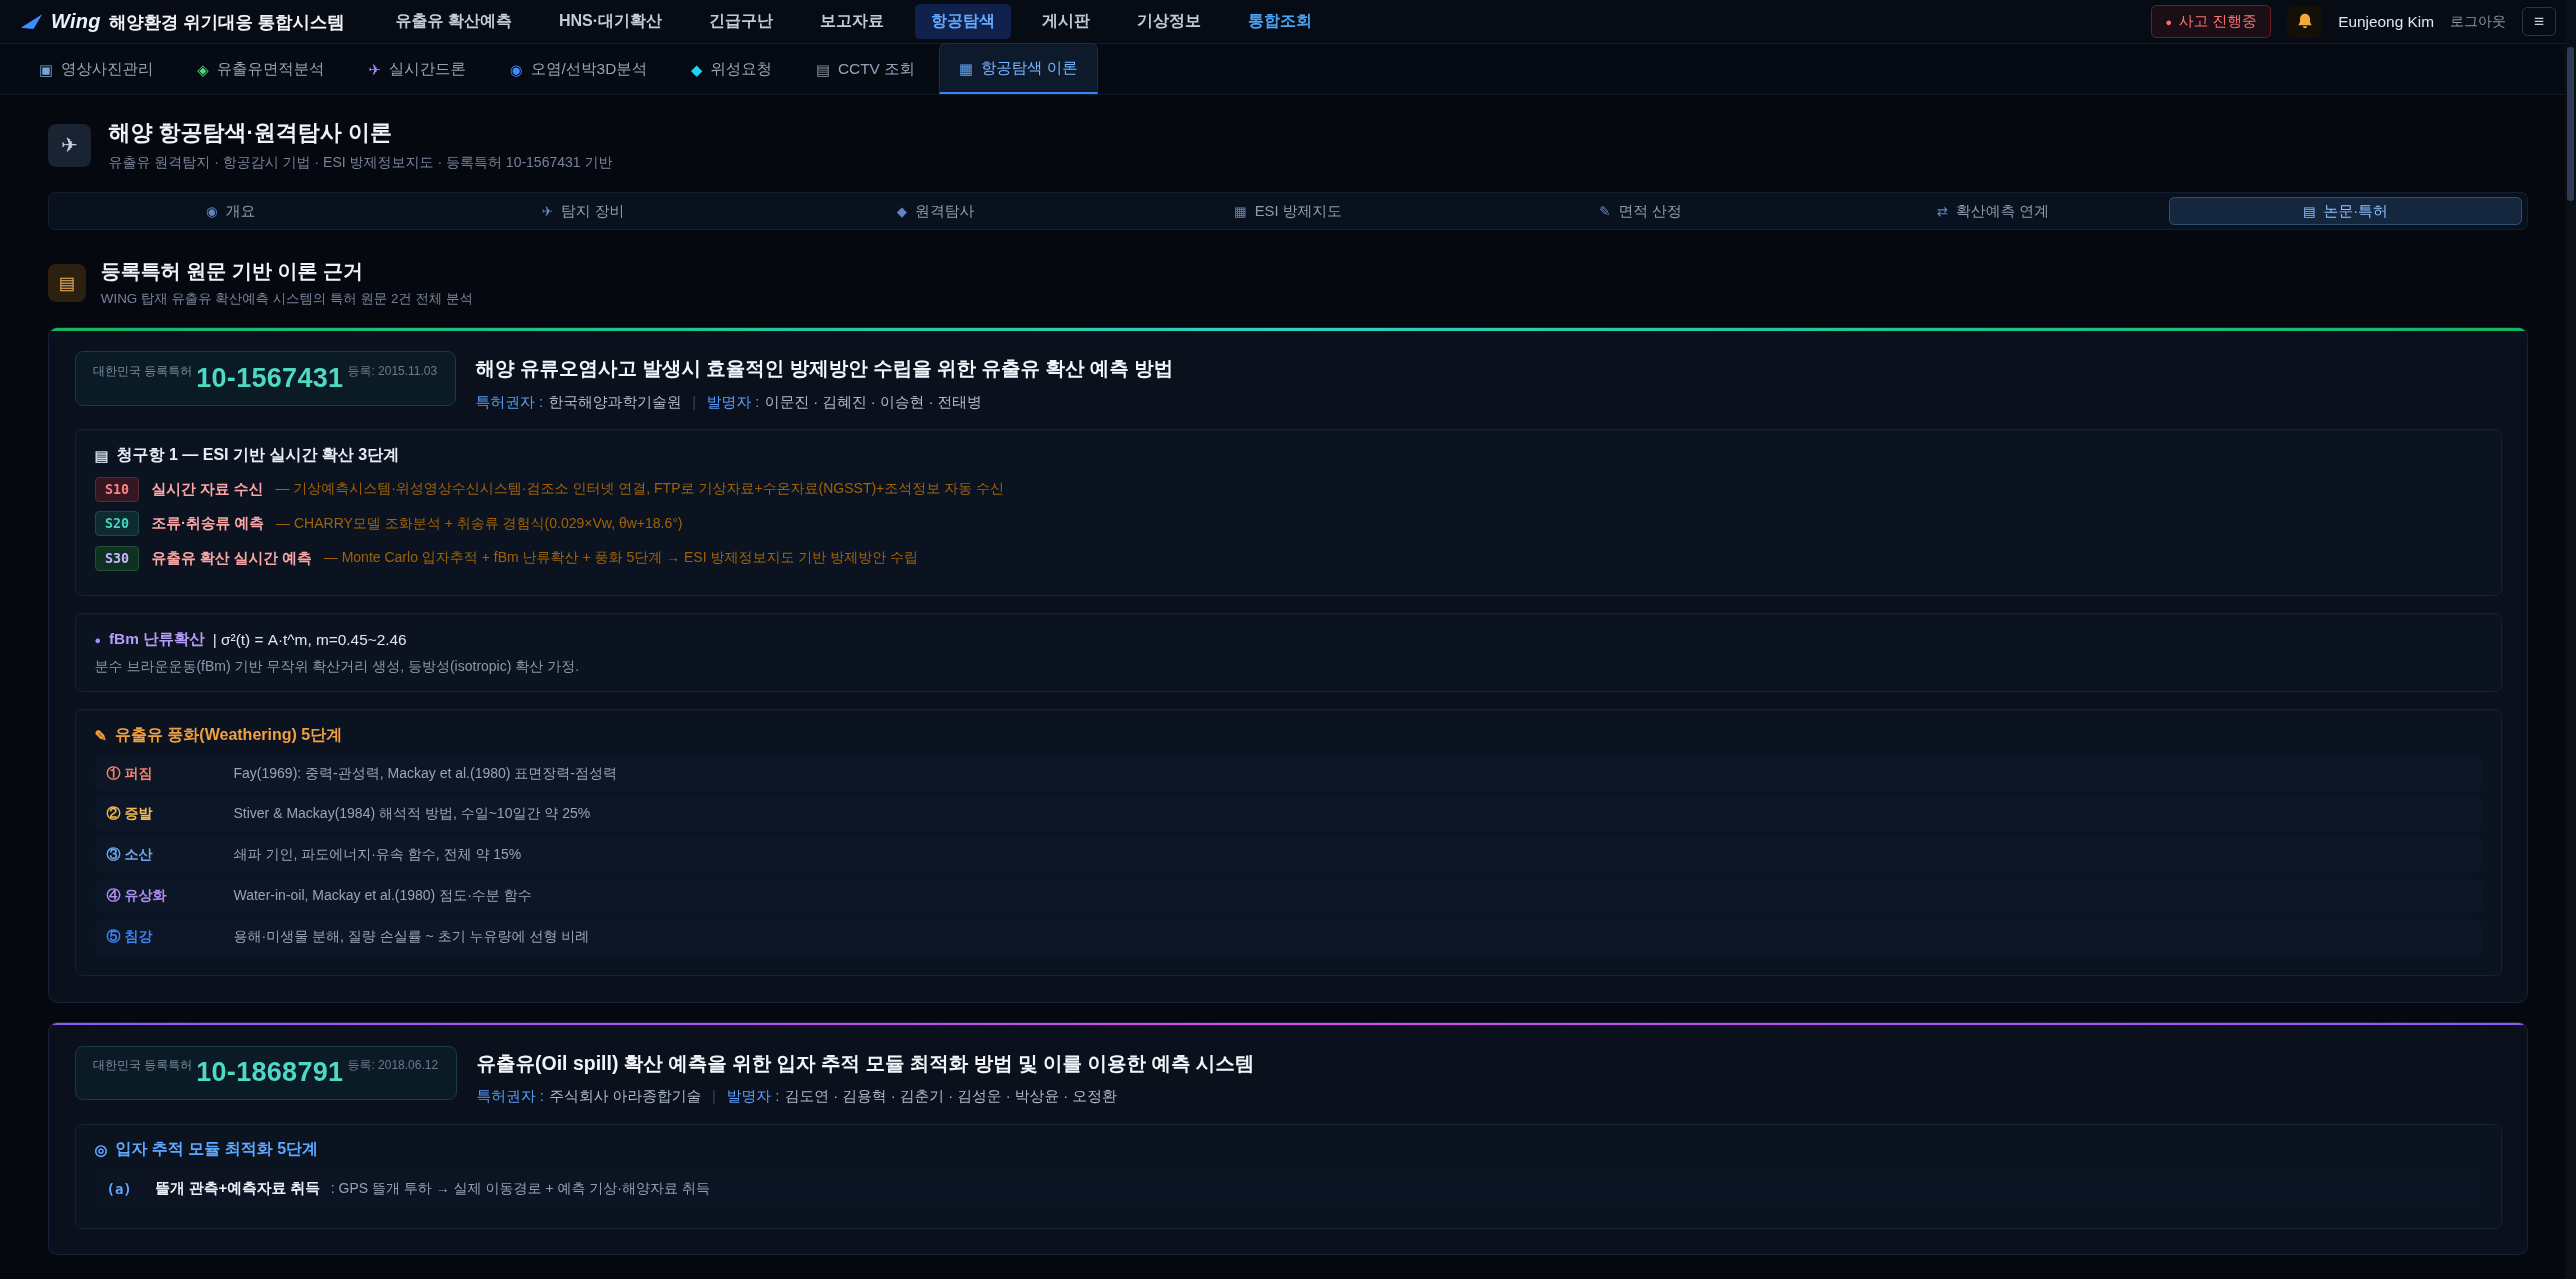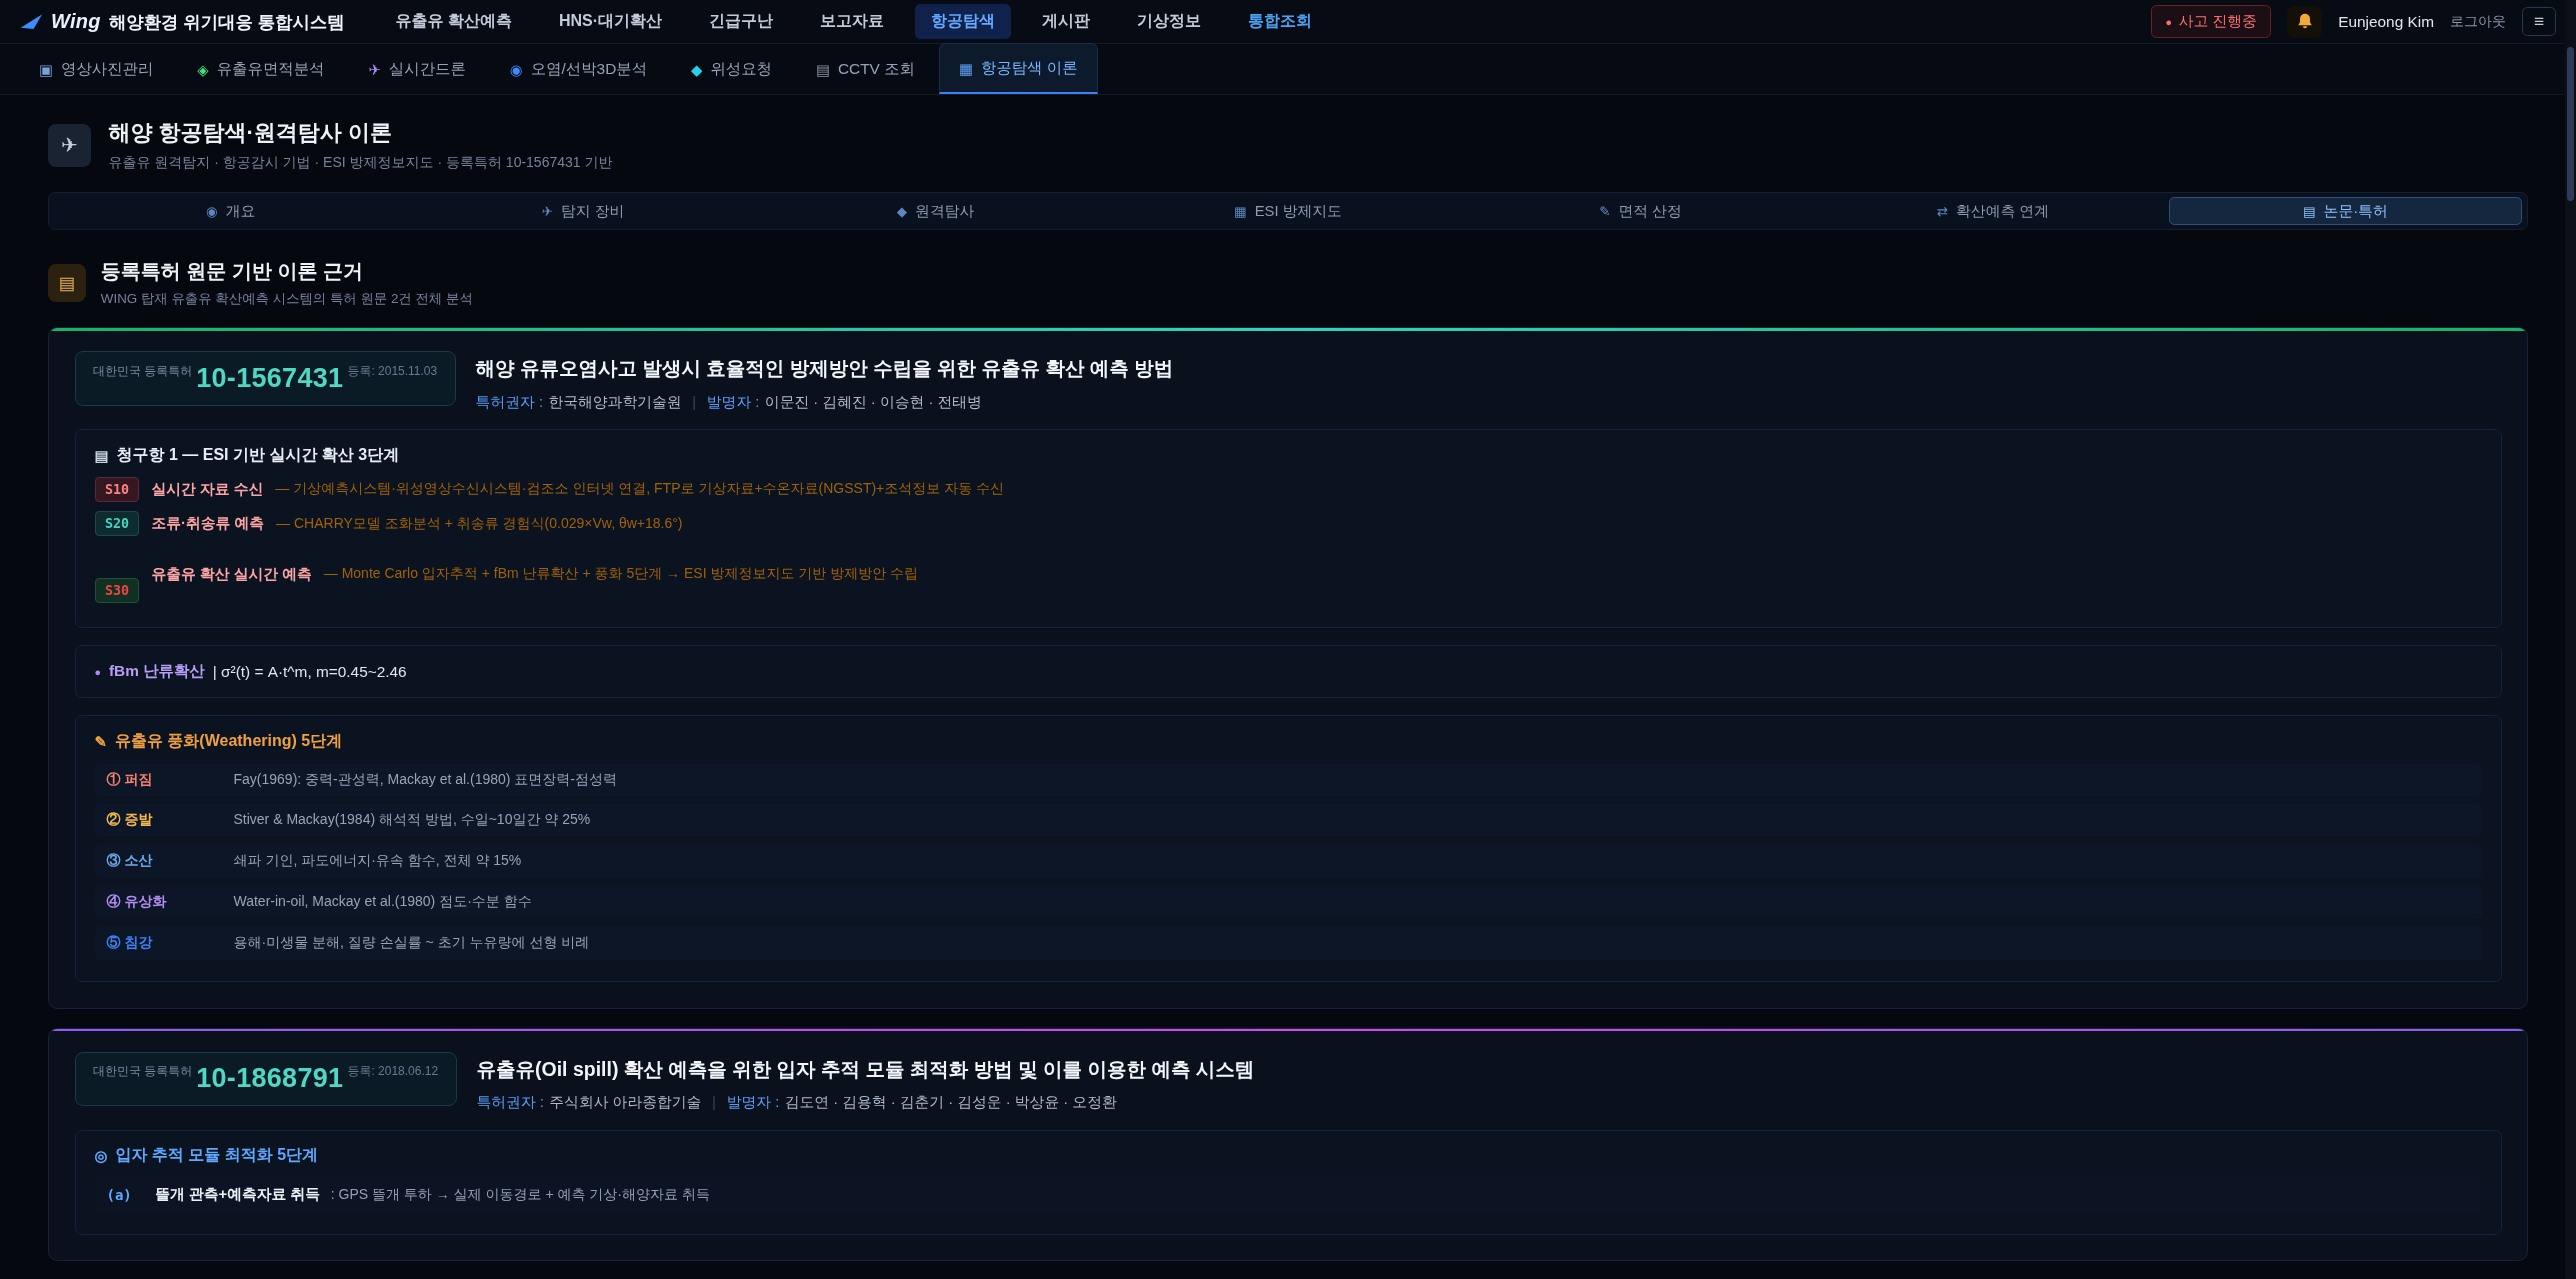--- a/index.html
+++ b/index.html
@@ -86,7 +86,7 @@
   .step-badge { font-family:"DejaVu Sans Mono", monospace; font-size:13.4px; font-weight:bold; padding:4px 9.4px; border-radius:4px; flex:0 0 auto; }
   .step-badge.s10 { color:#ff8080; background:#351722; border:0.7px solid #5c2736; }
   .step-badge.s20 { color:#43d6c0; background:#0e2b30; border:0.7px solid #1c4a4c; }
-  .step-badge.s30 { color:#ef4444; background:#103122; border:0.7px solid #1e5138;margin-top:32px; }
+  .step-badge.s30 { color:#c4b5fd; background:#103122; border:0.7px solid #1e5138; }
   .step-title { font-size:14.8px; font-weight:bold; color:#fca5a5; white-space:nowrap; }
   .step-desc { font-size:14px; color:#a16207; }
   

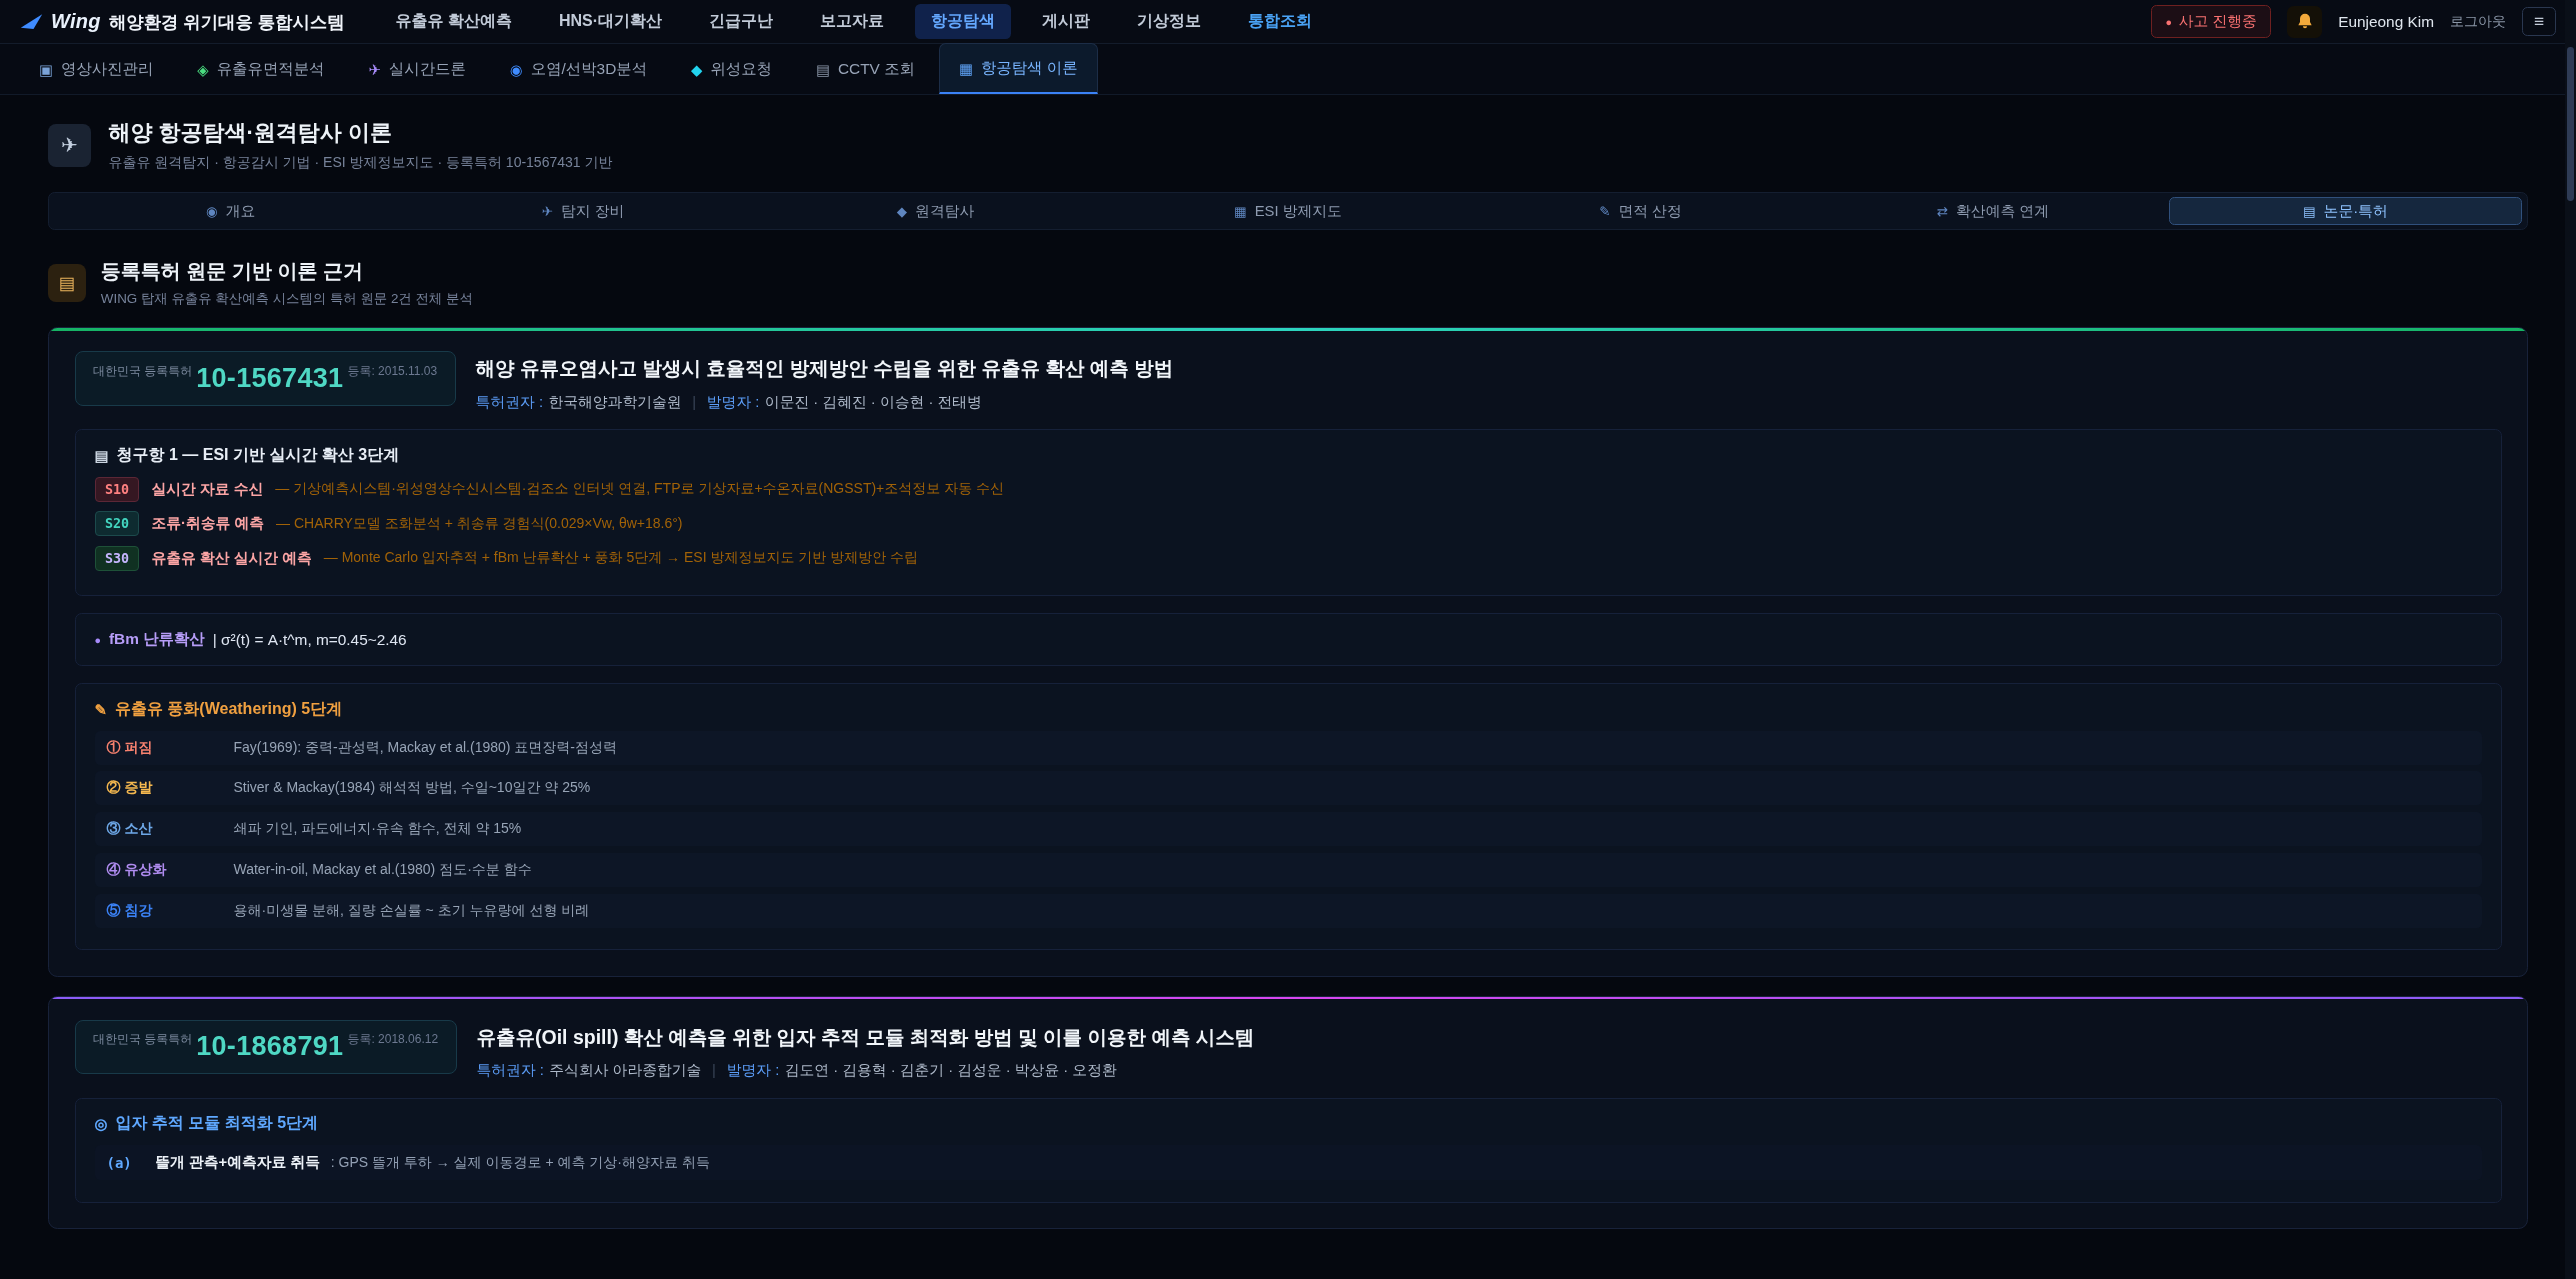--- a/index.html
+++ b/index.html
@@ -273,6 +273,7 @@
         <span class="fbm-name">fBm 난류확산</span>
         <span class="fbm-formula">| σ²(t) = A·t^m, m=0.45~2.46</span>
       </div>
+      <div class="fbm-desc">분수 브라운운동(fBm) 기반 무작위 확산거리 생성, 등방성(isotropic) 확산 가정.</div>
     </div>
 
     <div class="inner-box">

